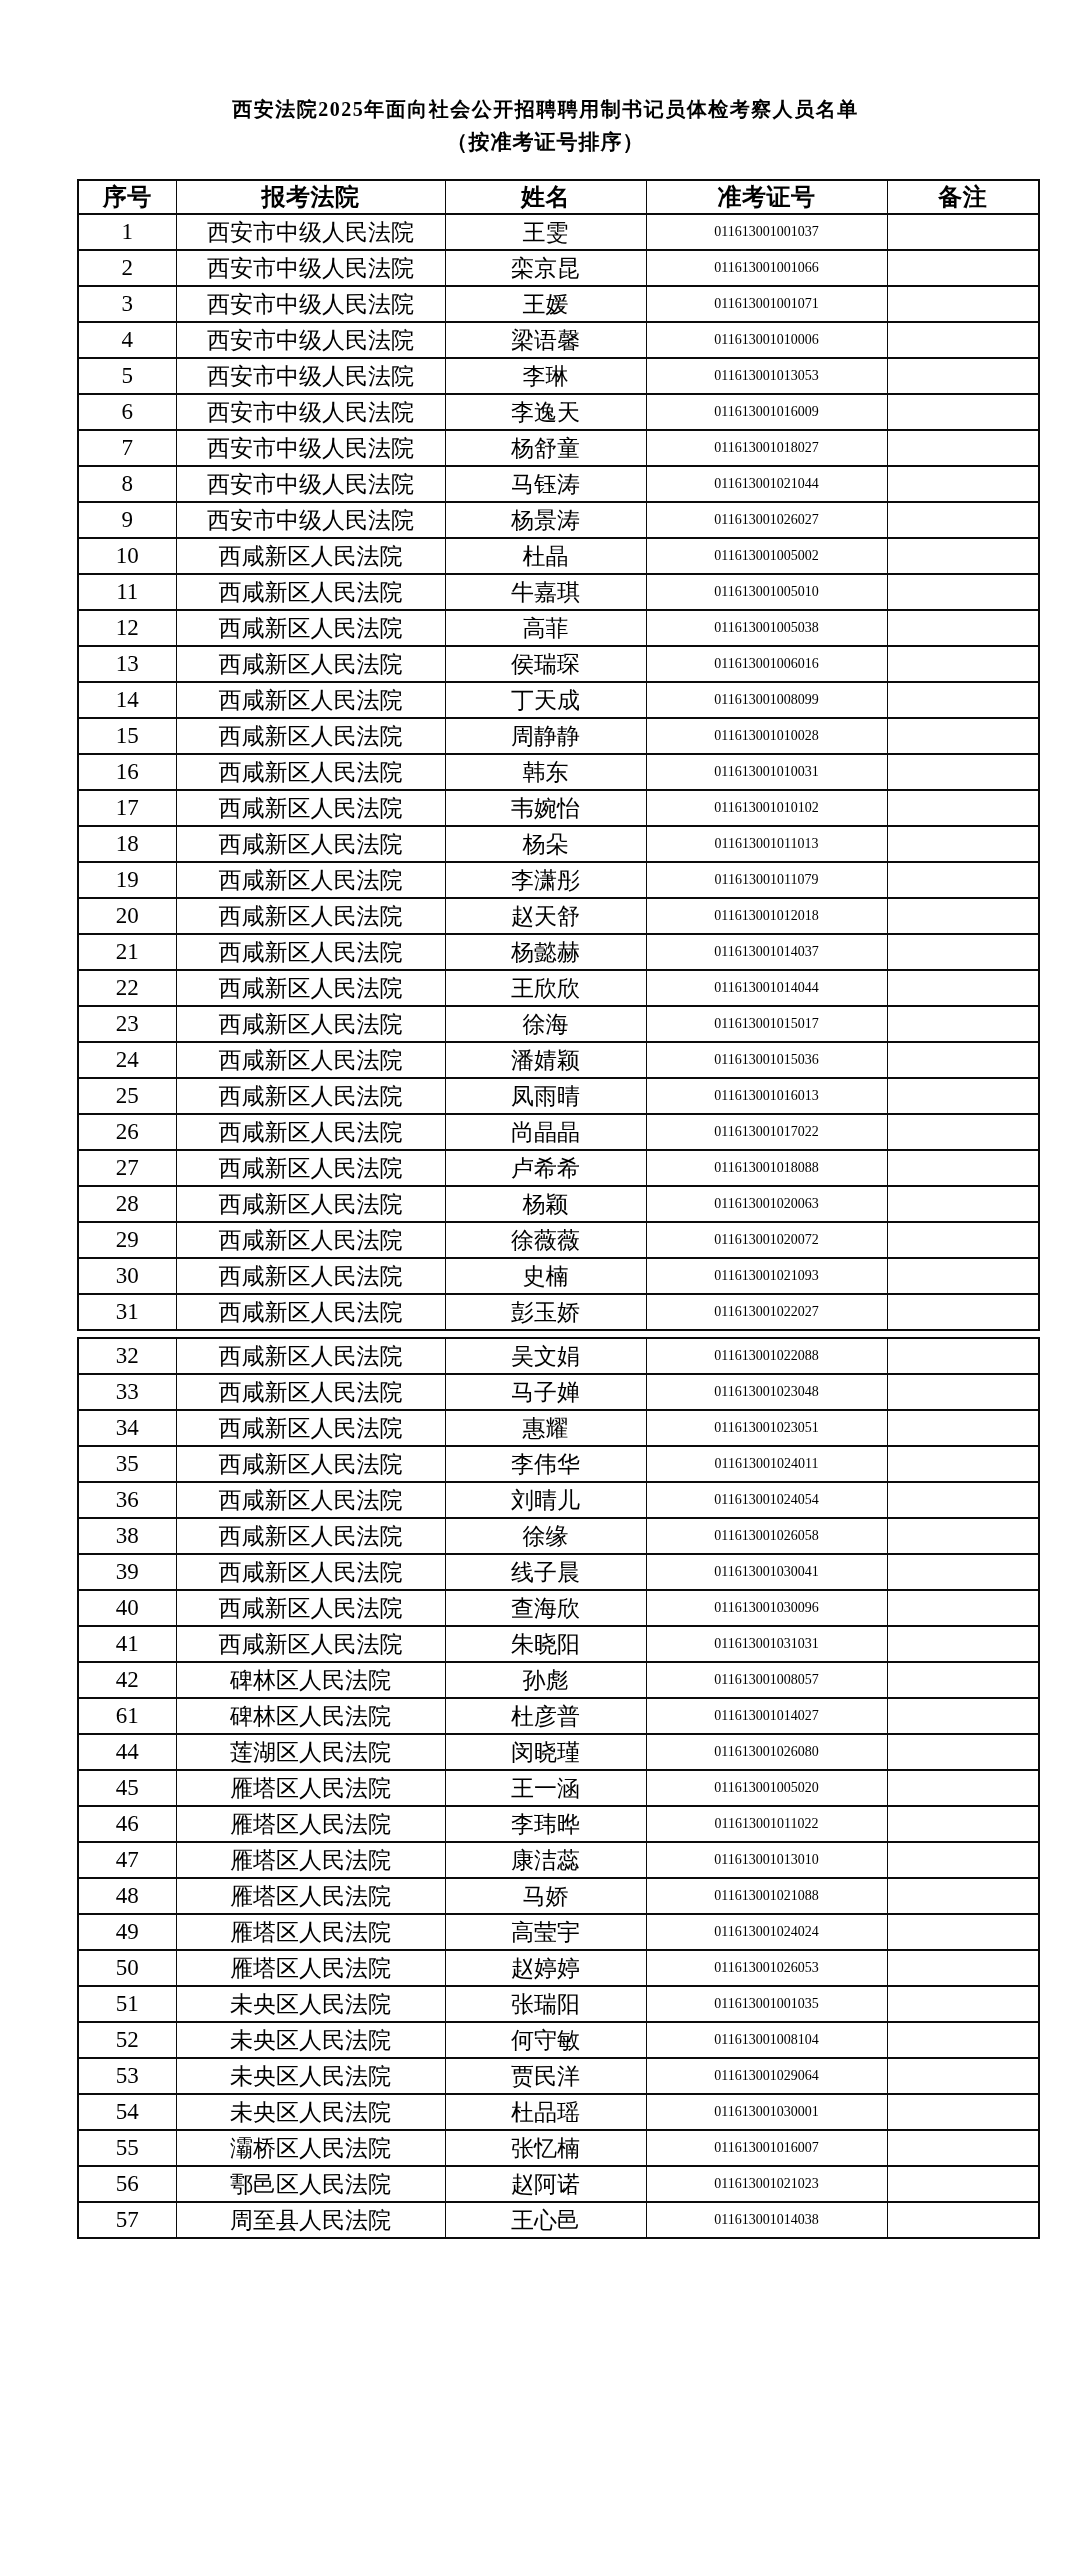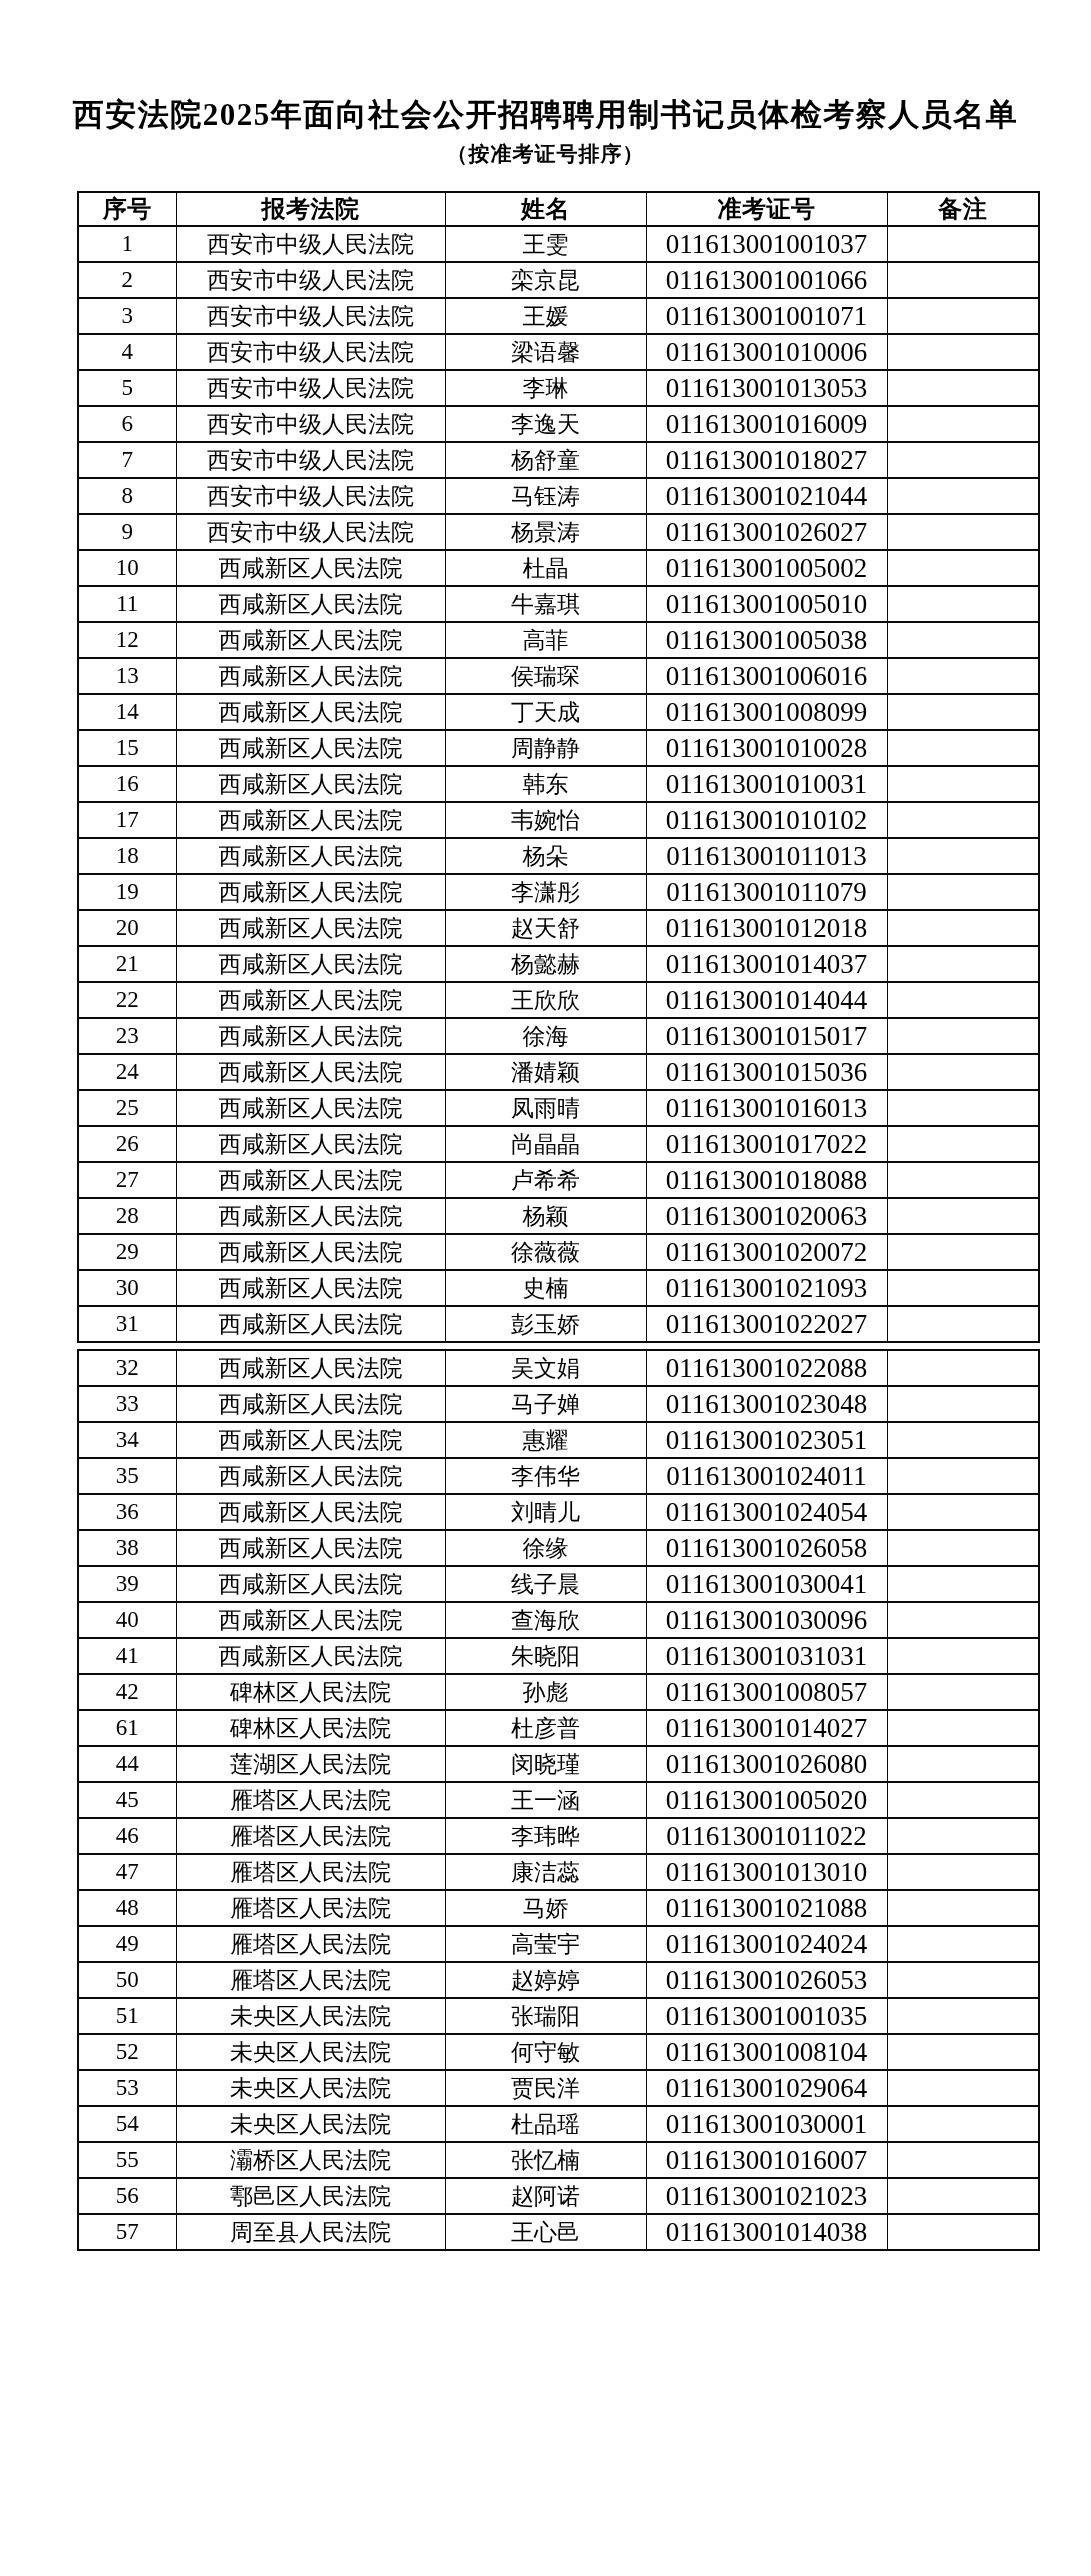--- a/index.html
+++ b/index.html
@@ -17,7 +17,7 @@
     margin: 0;
     padding-top: 98px;
     text-align: center;
-    font-size: 31px;
+    font-size: 20px;
     line-height: 1.1;
     font-weight: 700;
     letter-spacing: 1.5px;

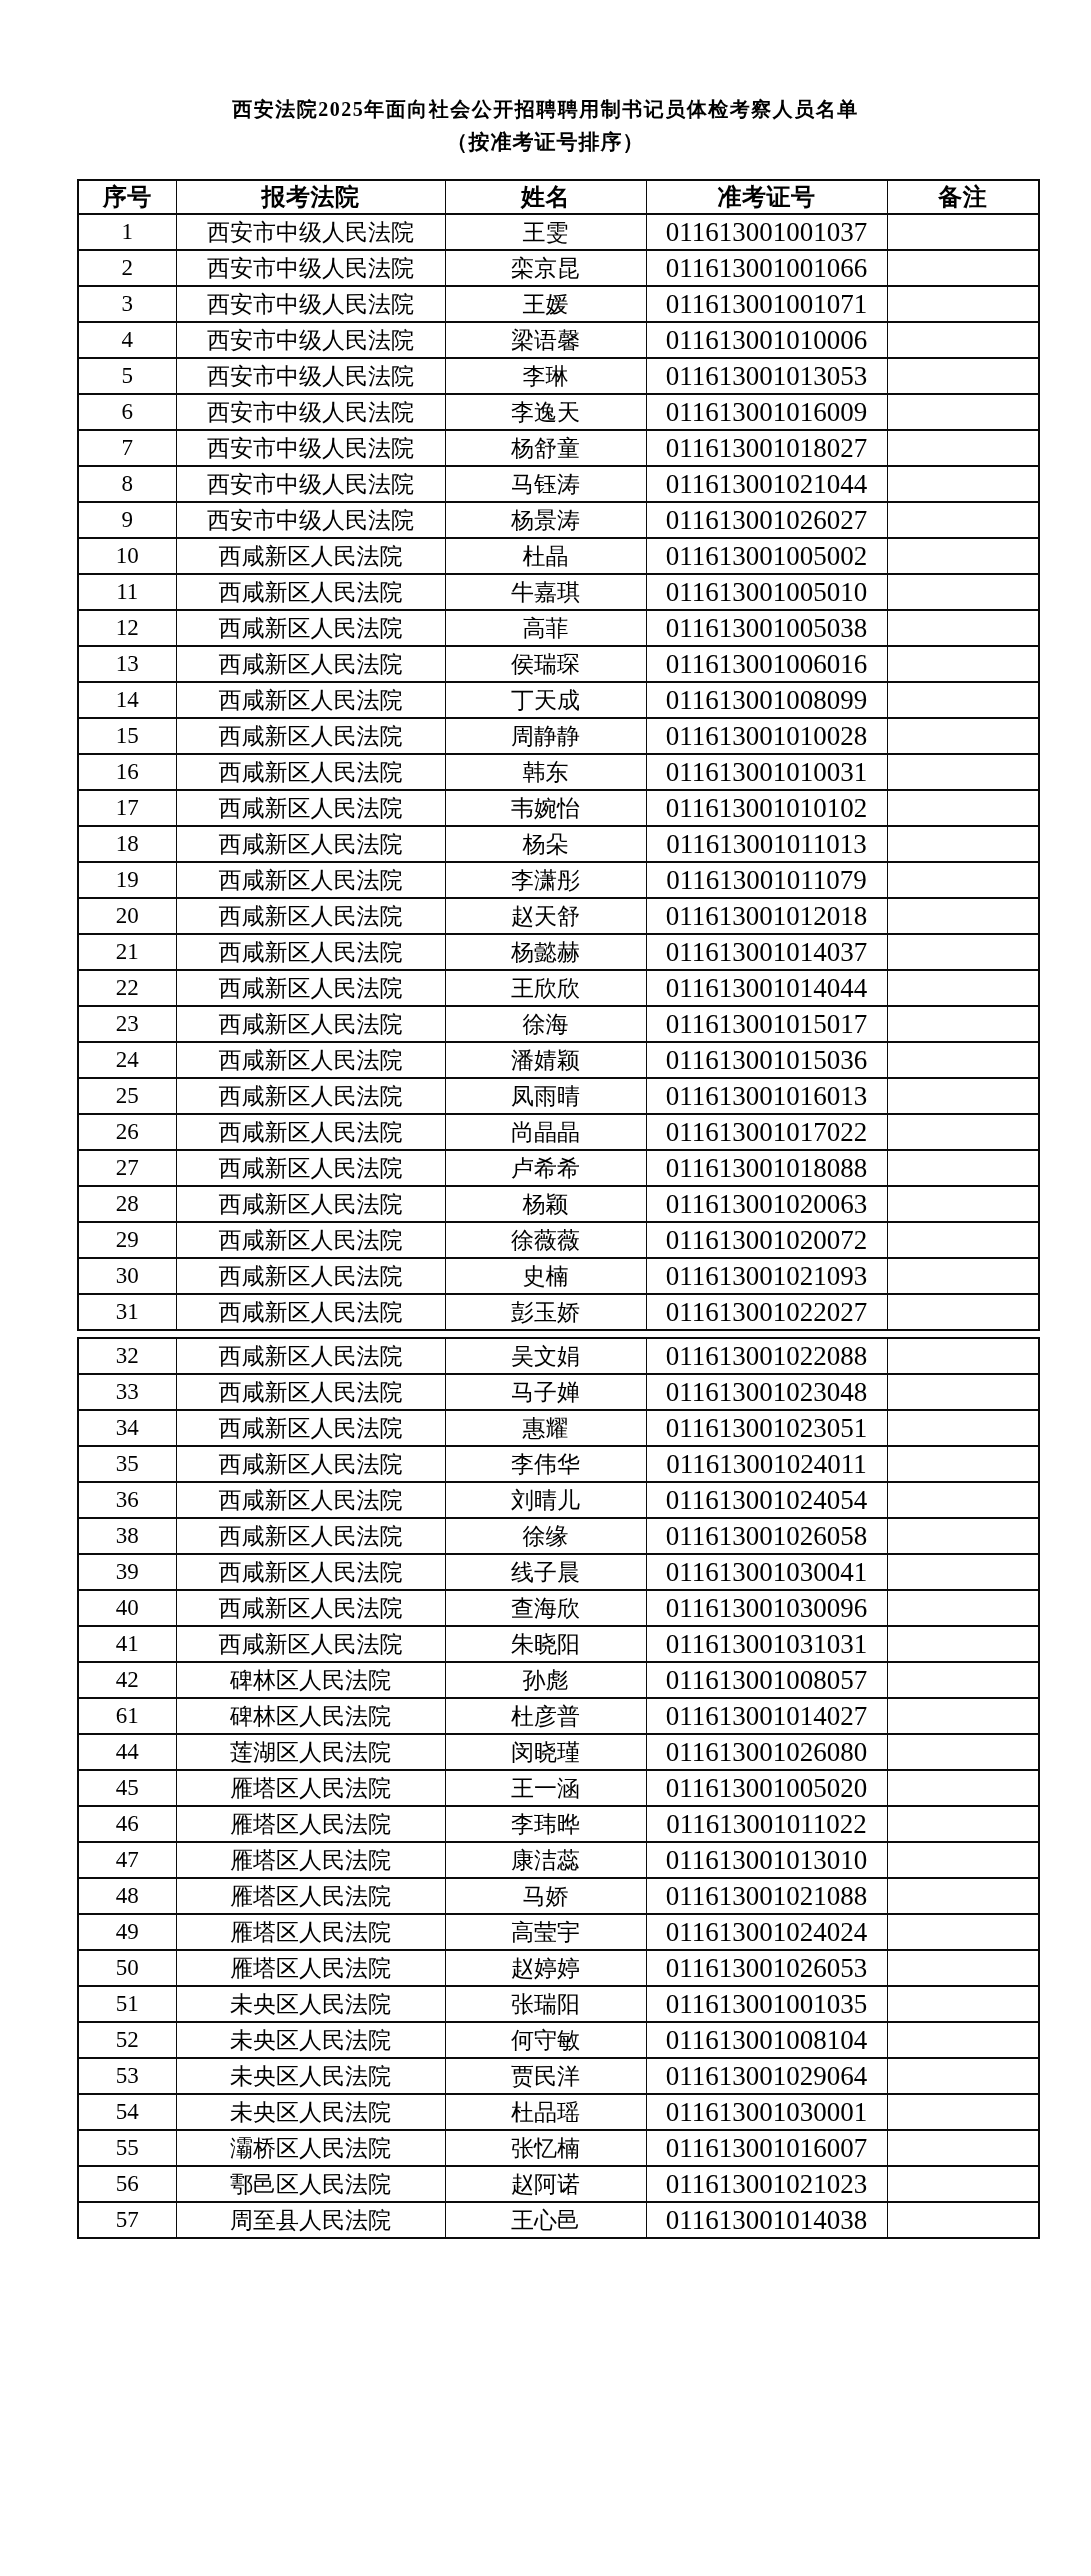--- a/index.html
+++ b/index.html
@@ -67,7 +67,7 @@
     font-size: 23px;
     font-weight: 400;
   }
-  td.cell-ticket { font-size: 27px; }
+  td.cell-ticket { font-size: 14px; }
 </style>
 </head>
 <body>

